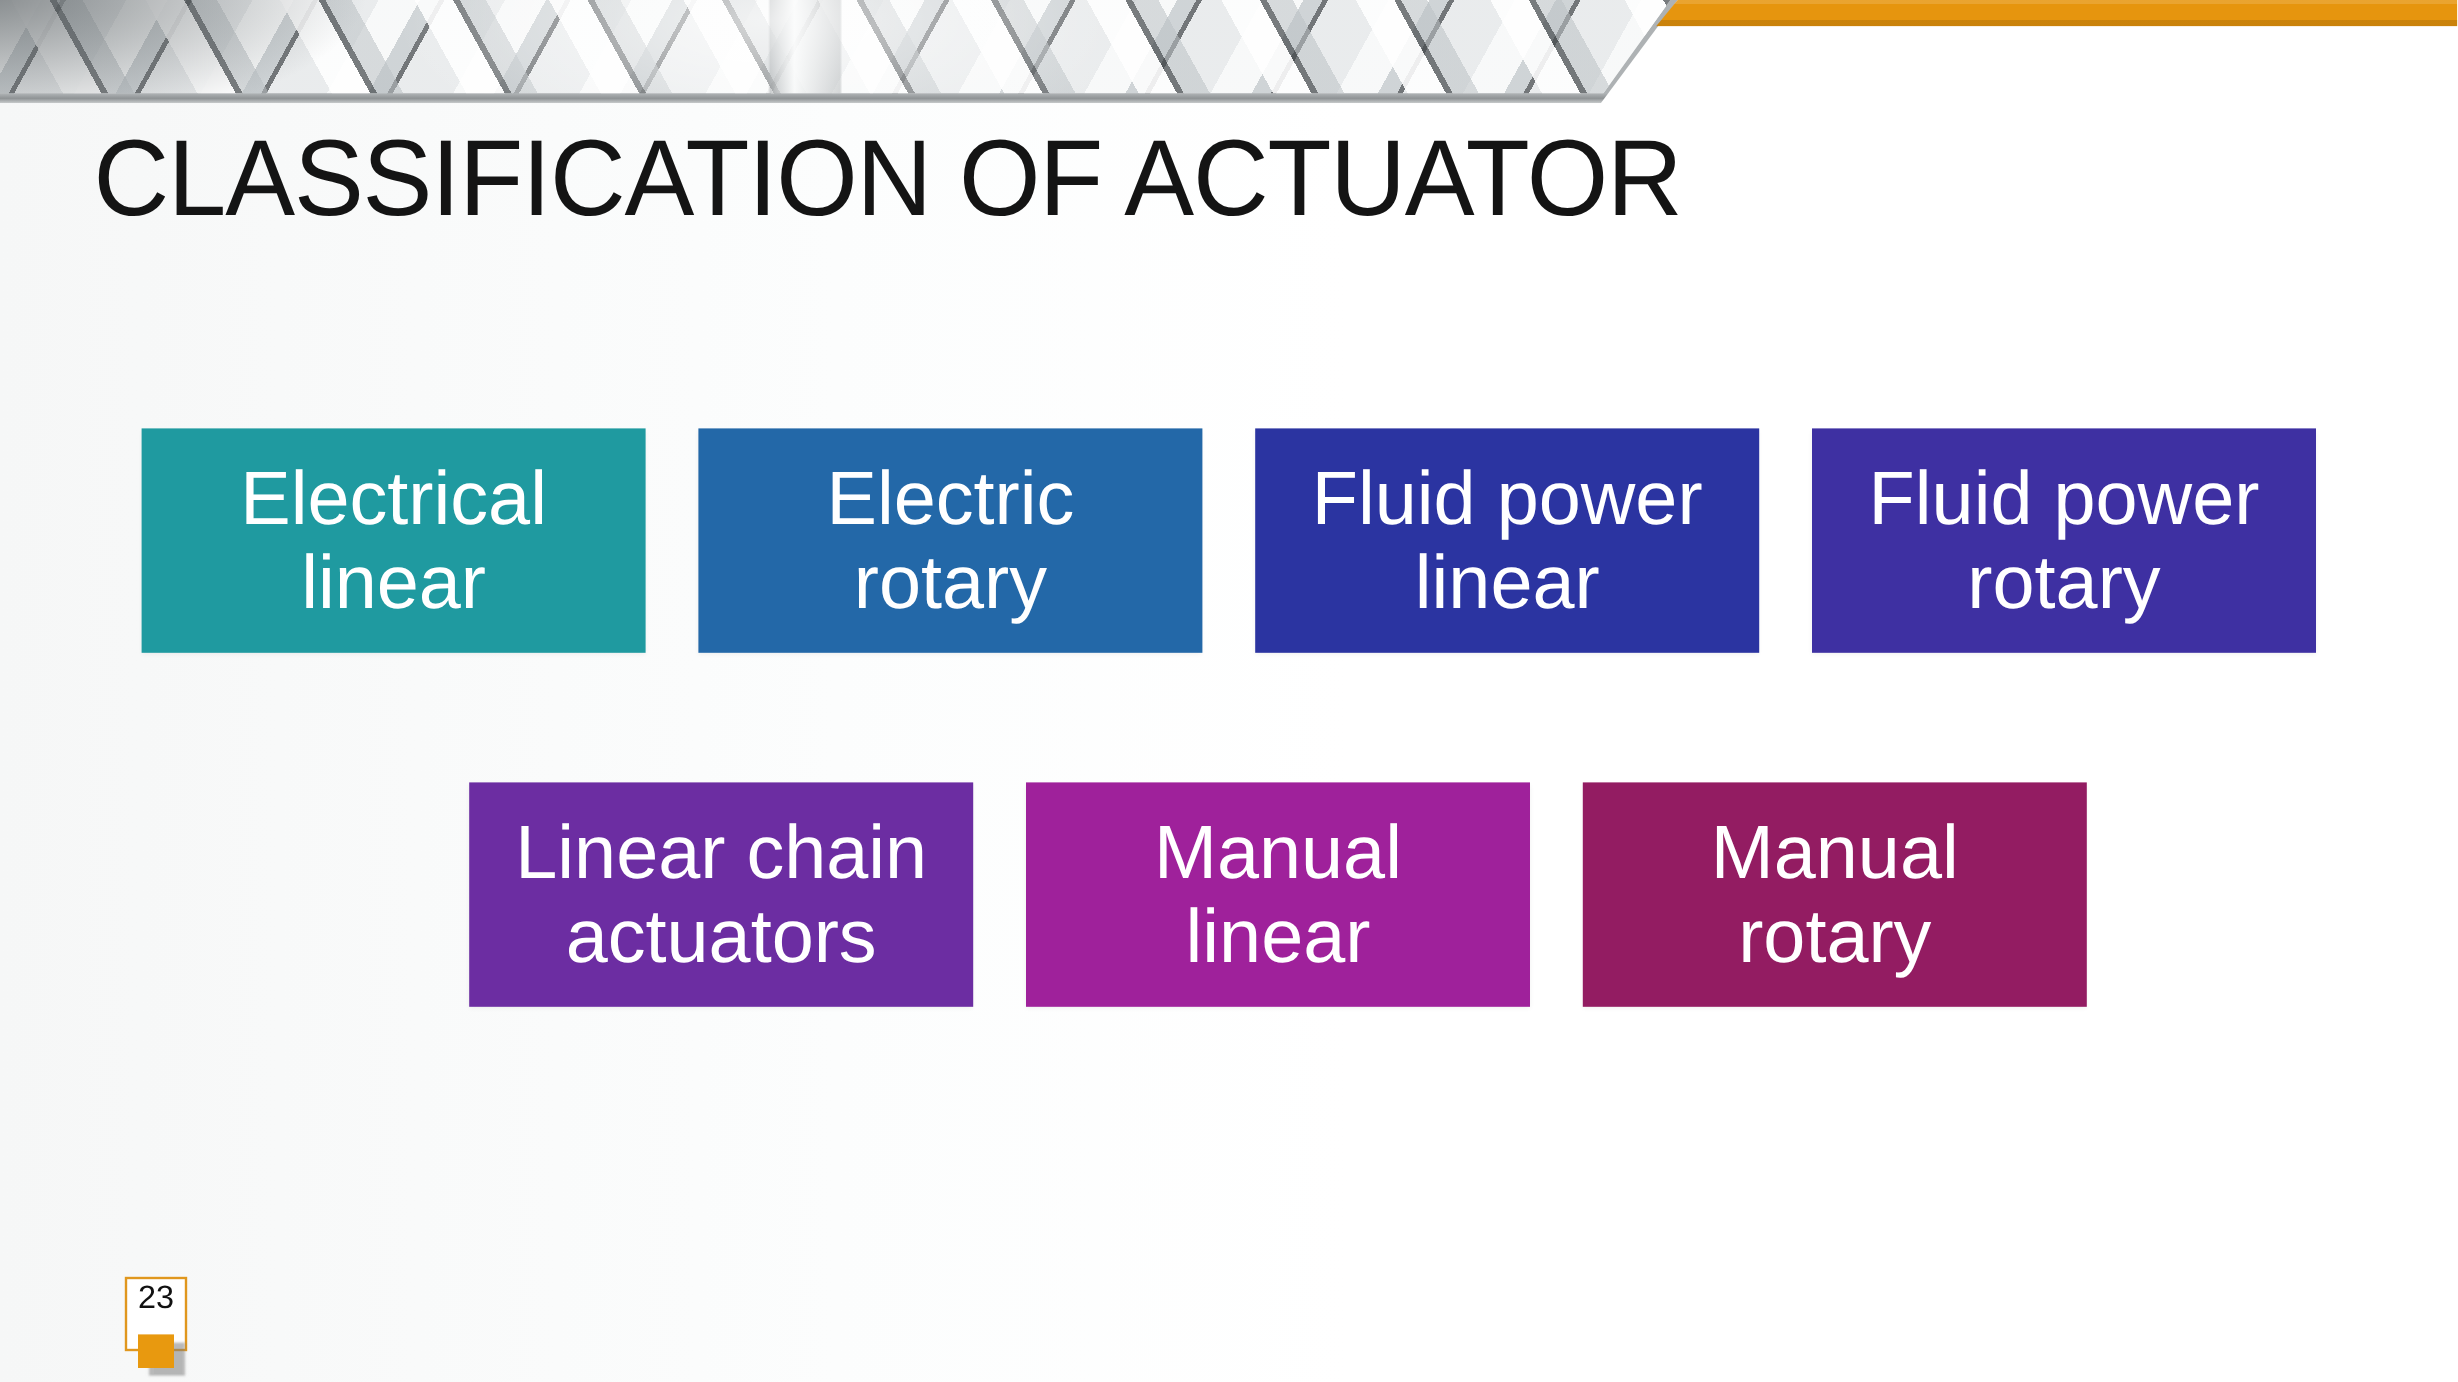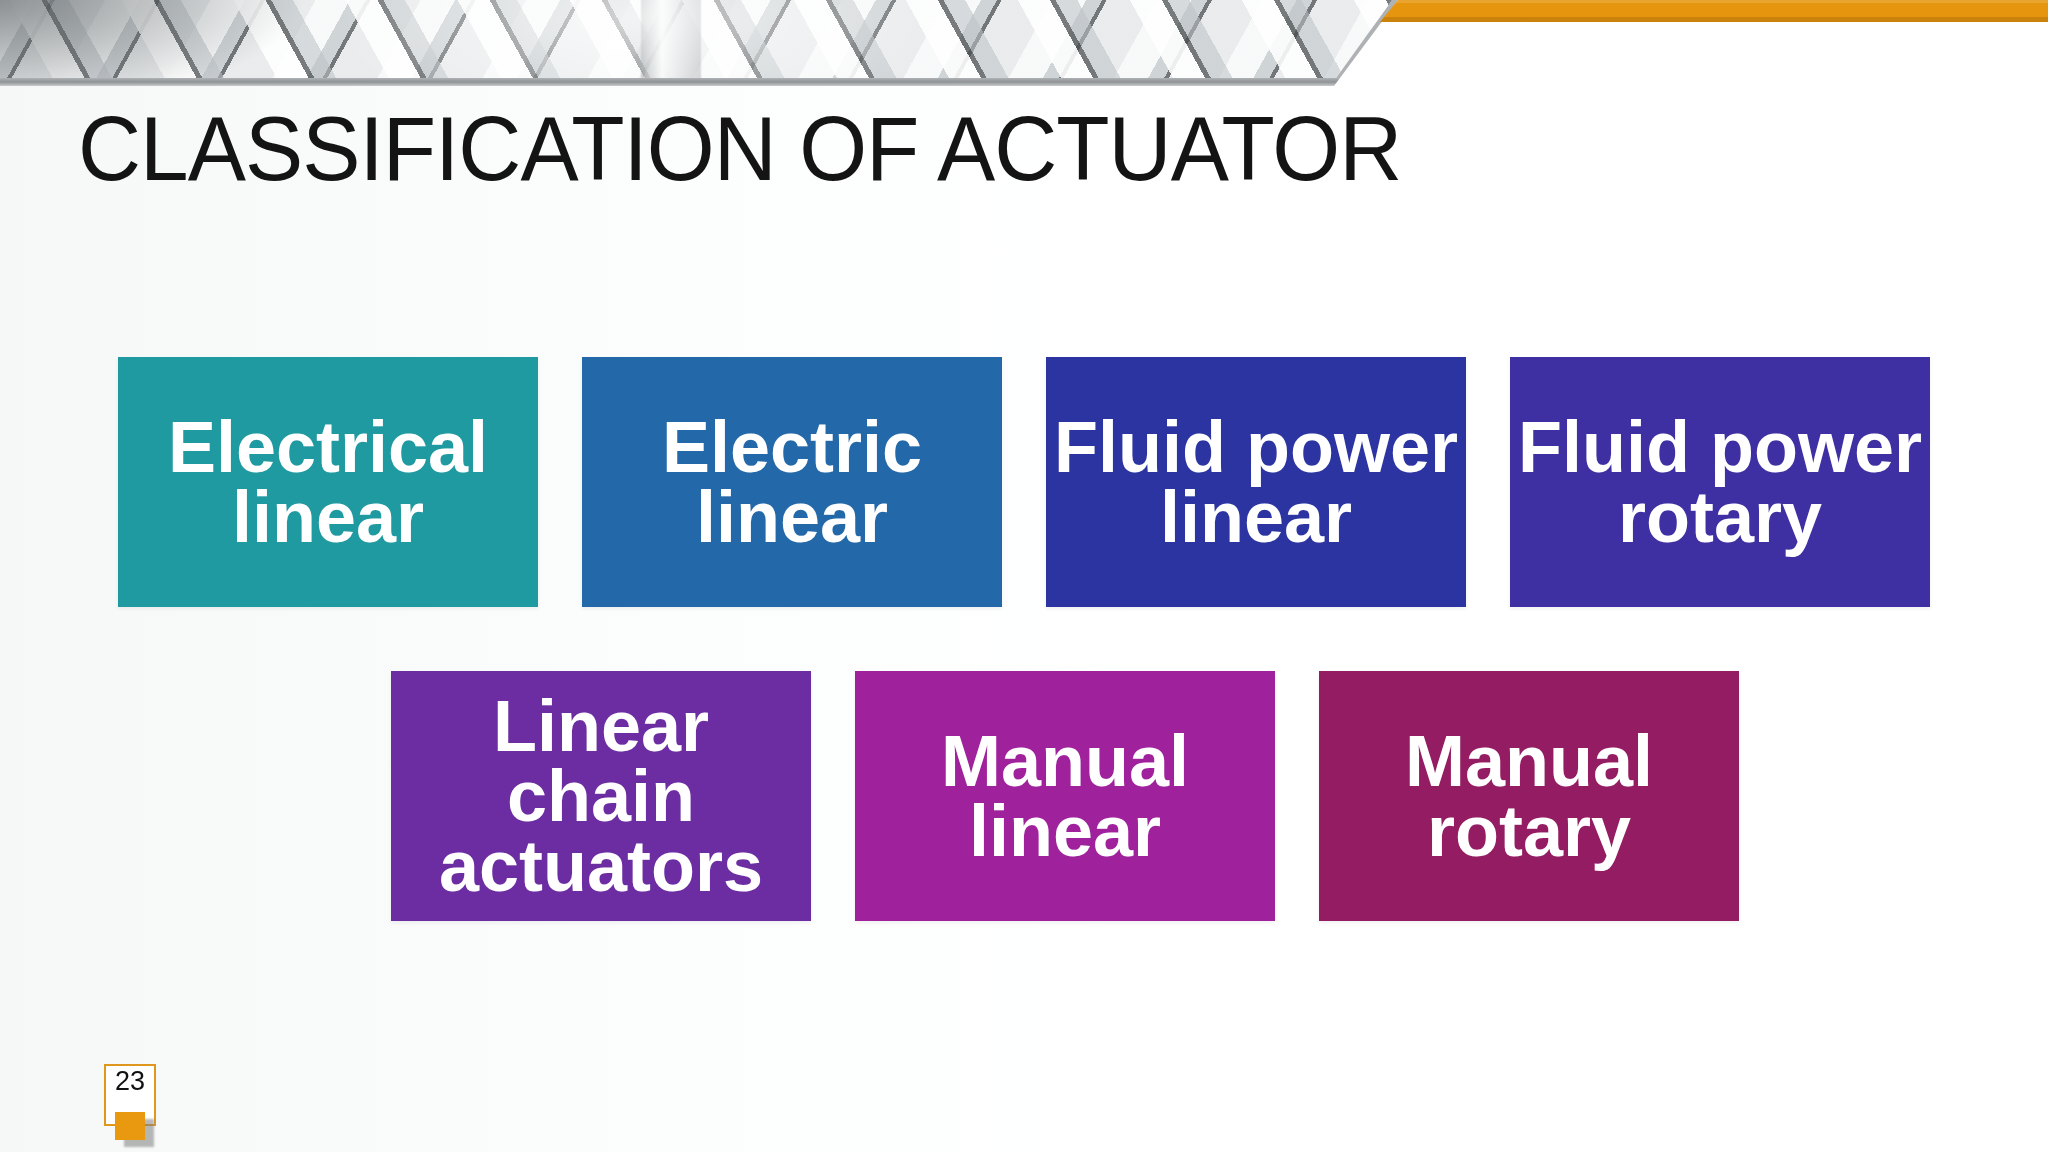--- a/index.html
+++ b/index.html
@@ -53,9 +53,9 @@
   .row1{left:118px;top:357px;}
   .row2{left:351px;top:671px;padding-left:40px;}
   .box{
-    width:420px;height:250px;
+    width:420px;height:187px;
     display:flex;align-items:center;justify-content:center;text-align:center;
-    color:#ffffff;font-size:72px;line-height:70px;font-weight:700;
+    color:#ffffff;font-size:63px;line-height:70px;font-weight:400;
     white-space:pre-line;
     box-shadow:0 2px 4px rgba(0,0,0,.06);
   }

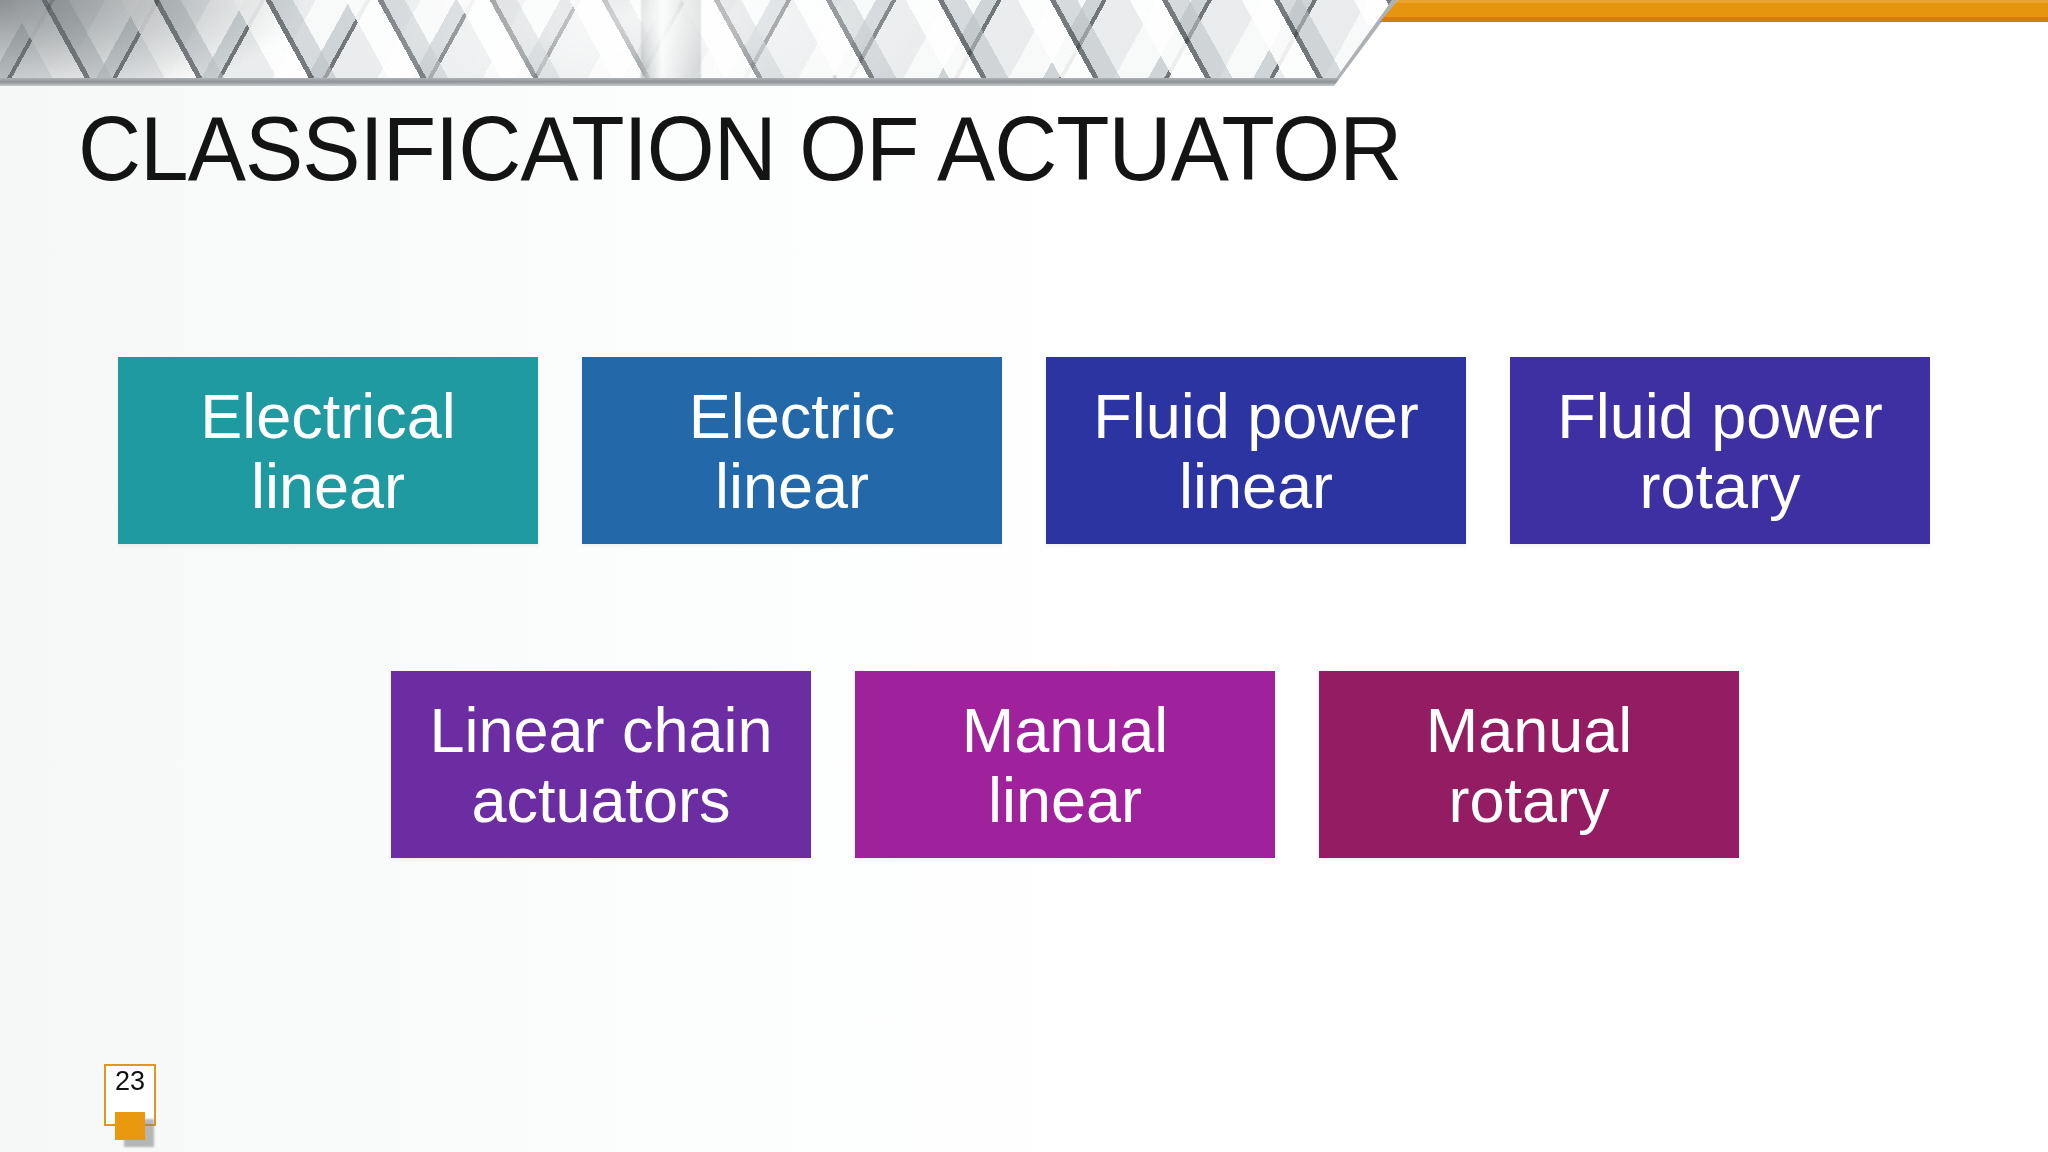--- a/index.html
+++ b/index.html
@@ -87,7 +87,7 @@
     <div class="box" style="background-color: rgb(31, 154, 160);">Electrical
 linear</div>
     <div class="box" style="background-color: rgb(35, 104, 168);">Electric
-linear</div>
+rotary</div>
     <div class="box" style="background-color: rgb(43, 52, 161);">Fluid power
 linear</div>
     <div class="box" style="background-color: rgb(62, 48, 162);">Fluid power

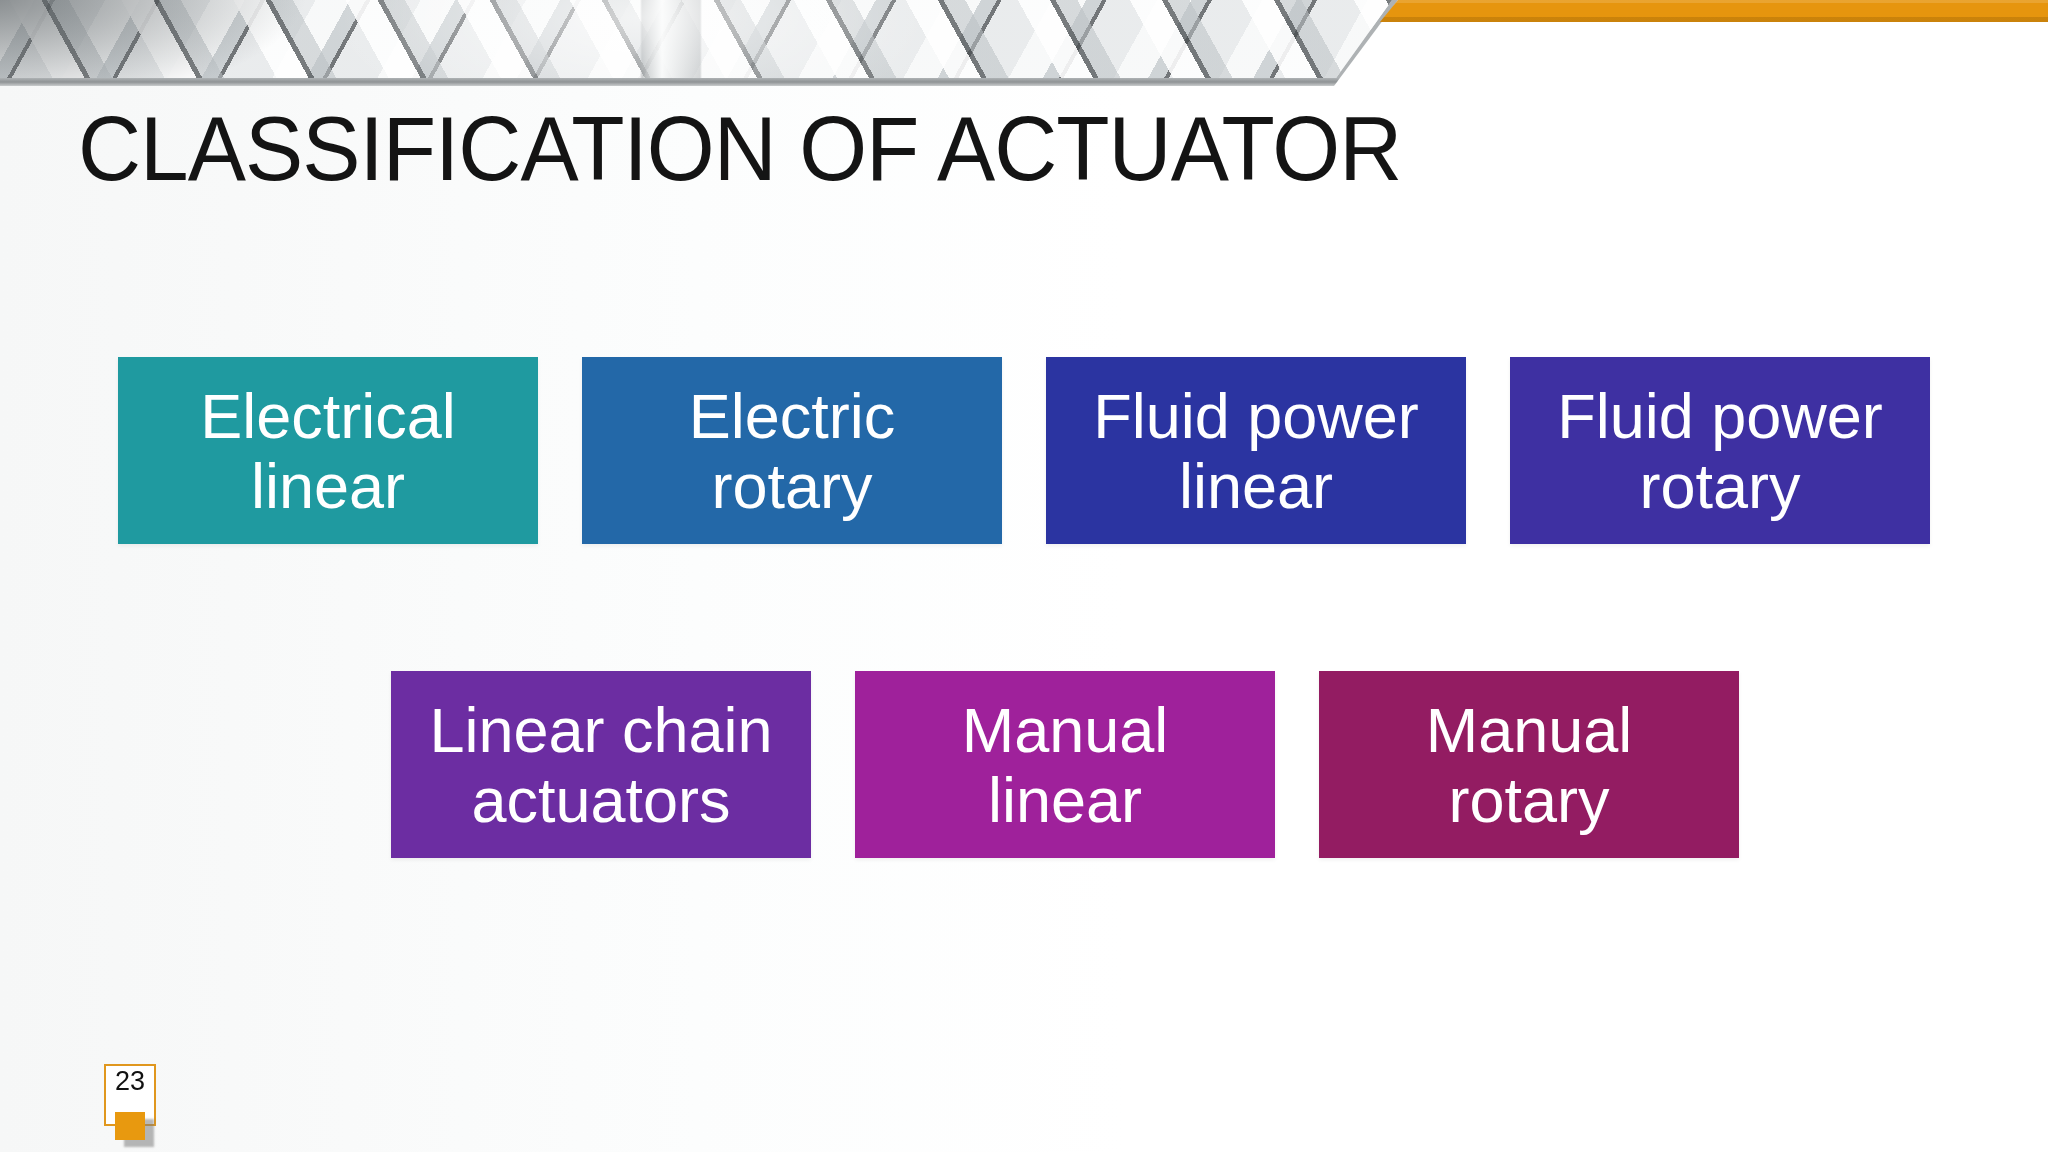--- a/index.html
+++ b/index.html
@@ -51,7 +51,7 @@
   
   .row{position:absolute;display:flex;gap:44px;}
   .row1{left:118px;top:357px;}
-  .row2{left:351px;top:671px;padding-left:40px;}
+  .row2{left:351px;top:652px;padding-left:40px;}
   .box{
     width:420px;height:187px;
     display:flex;align-items:center;justify-content:center;text-align:center;

